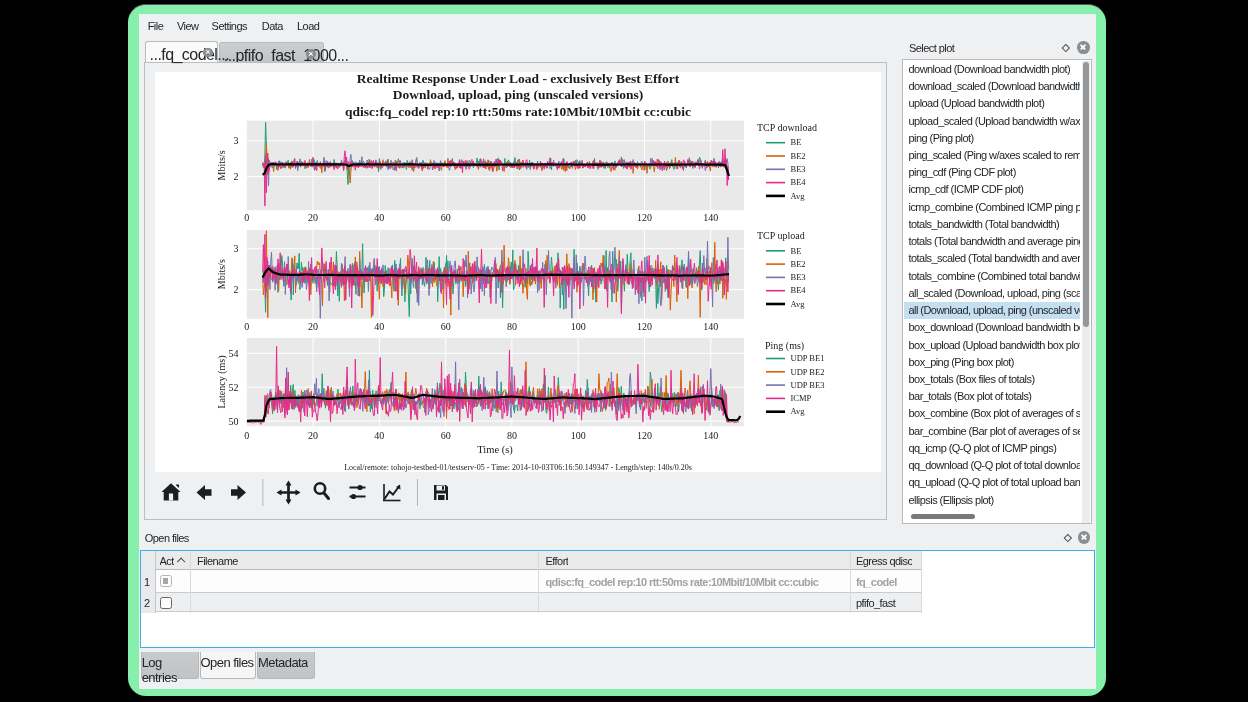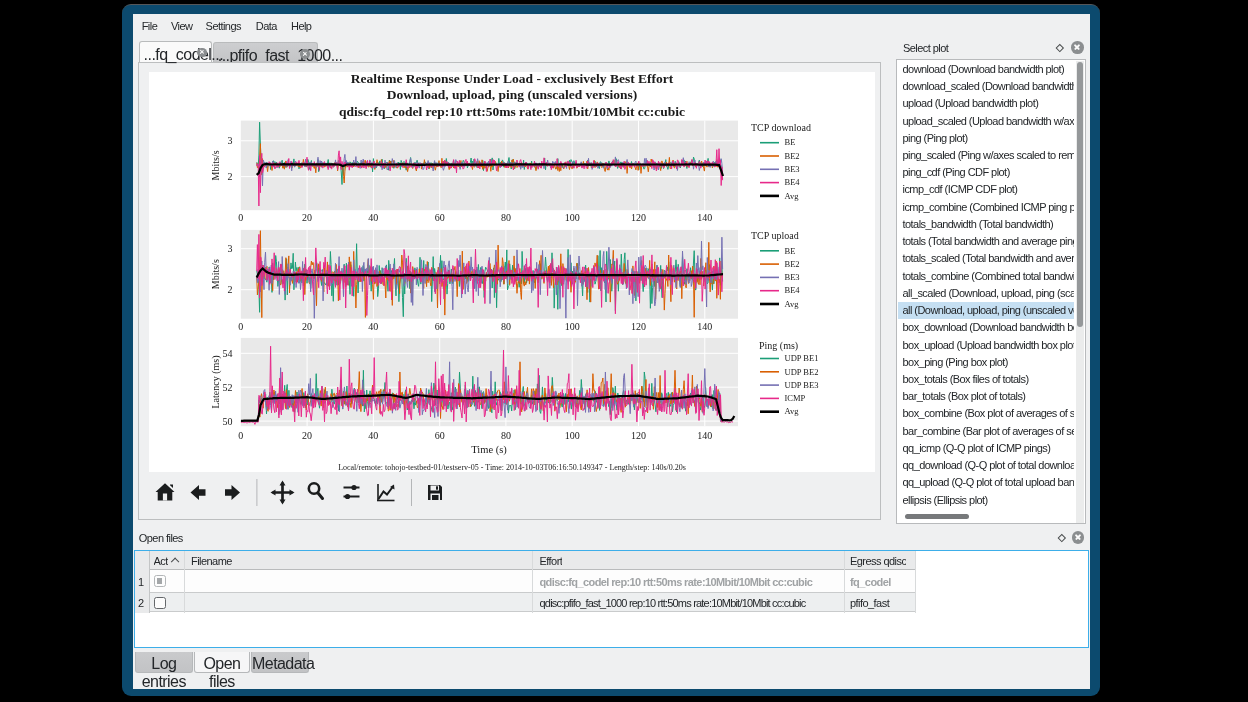--- a/index.html
+++ b/index.html
@@ -3,7 +3,7 @@
 html,body{margin:0;padding:0;background:#000;width:1248px;height:702px;overflow:hidden}
 *{box-sizing:border-box}
 body{font-family:"Liberation Sans",sans-serif;color:#232629}
-#win{position:absolute;left:122px;top:4px;width:978px;height:692px;background:#0c4a6e;border-radius:9px;border-top:1px solid #565658}
+#win{position:absolute;left:128px;top:4px;width:978px;height:692px;background:#86efac;border-radius:18px;border-top:1px solid #565658}
 #content{position:absolute;left:10.5px;top:9px;width:957.5px;height:675px;background:#eff0f1;overflow:hidden}
 .t{position:absolute;white-space:nowrap;letter-spacing:-0.55px;font-size:11px}
 

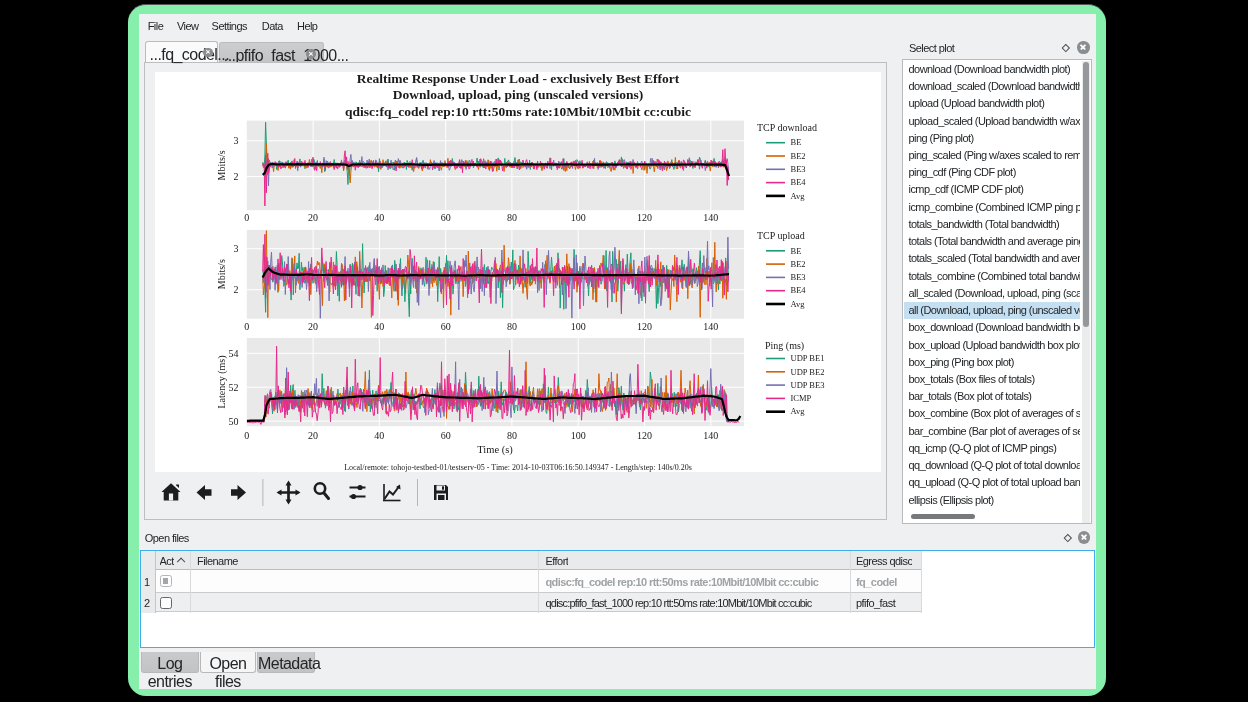--- a/index.html
+++ b/index.html
@@ -48,7 +48,7 @@
   <div class="t menu" style="left:38.5px">View</div>
   <div class="t menu" style="left:73.1px">Settings</div>
   <div class="t menu" style="left:123.3px">Data</div>
-  <div class="t menu" style="left:158.5px">Help</div>
+  <div class="t menu" style="left:158.5px">Load</div>
 
   <div class="tab" id="tab2">
         <span class="lbl">...pfifo_fast_1000...</span>

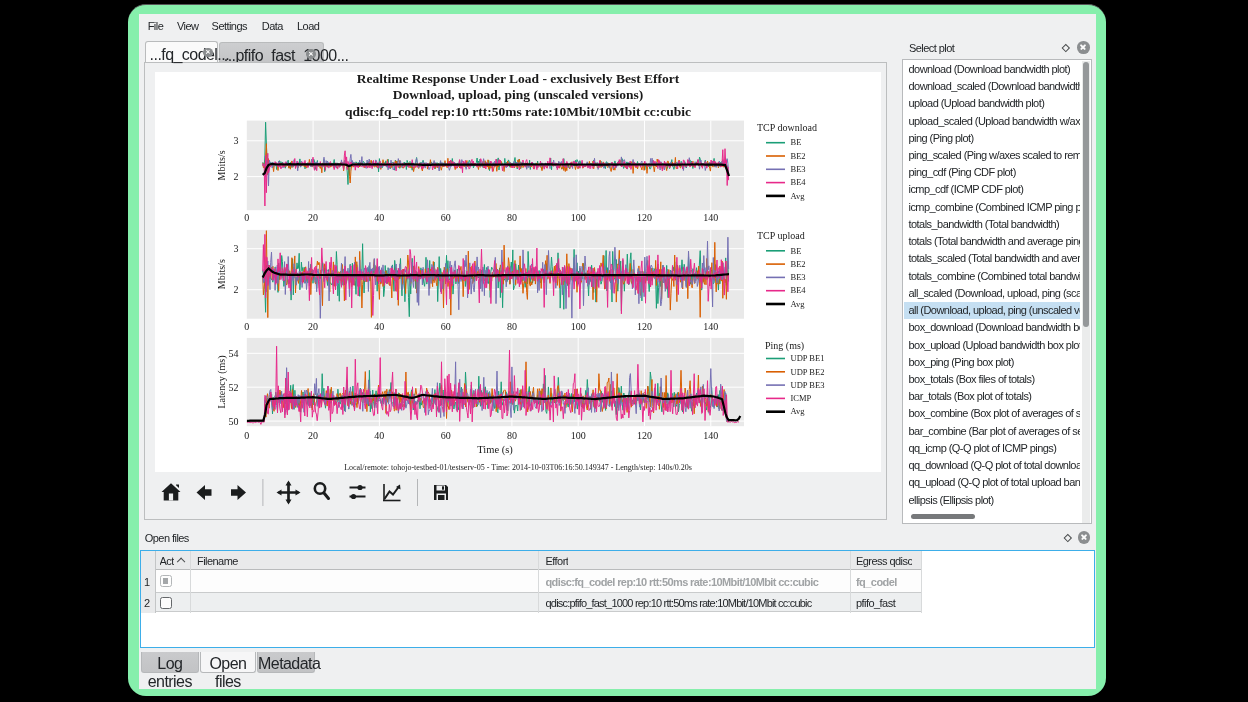--- a/index.html
+++ b/index.html
@@ -322,7 +322,6 @@
         </div>
 <div class="cell" style="left:19.5px;top:46.7px;width:12px;height:12px;border:1.4px solid #64676a;border-radius:2.5px;background:#fcfcfc"></div>
 <div class="cell" style="left:405px;top:25px;width:300px;color:#a0a3a5;font-weight:600;letter-spacing:-0.6px">qdisc:fq_codel rep:10 rtt:50ms rate:10Mbit/10Mbit cc:cubic</div>
-<div class="cell" style="left:405px;top:46.5px;width:300px;letter-spacing:-0.8px">qdisc:pfifo_fast_1000 rep:10 rtt:50ms rate:10Mbit/10Mbit cc:cubic</div>
 <div class="cell" style="left:715.5px;top:25px;width:64px;color:#a0a3a5;font-weight:600">fq_codel</div>
 <div class="cell" style="left:715.5px;top:46.5px;width:60px">pfifo_fast</div>
 

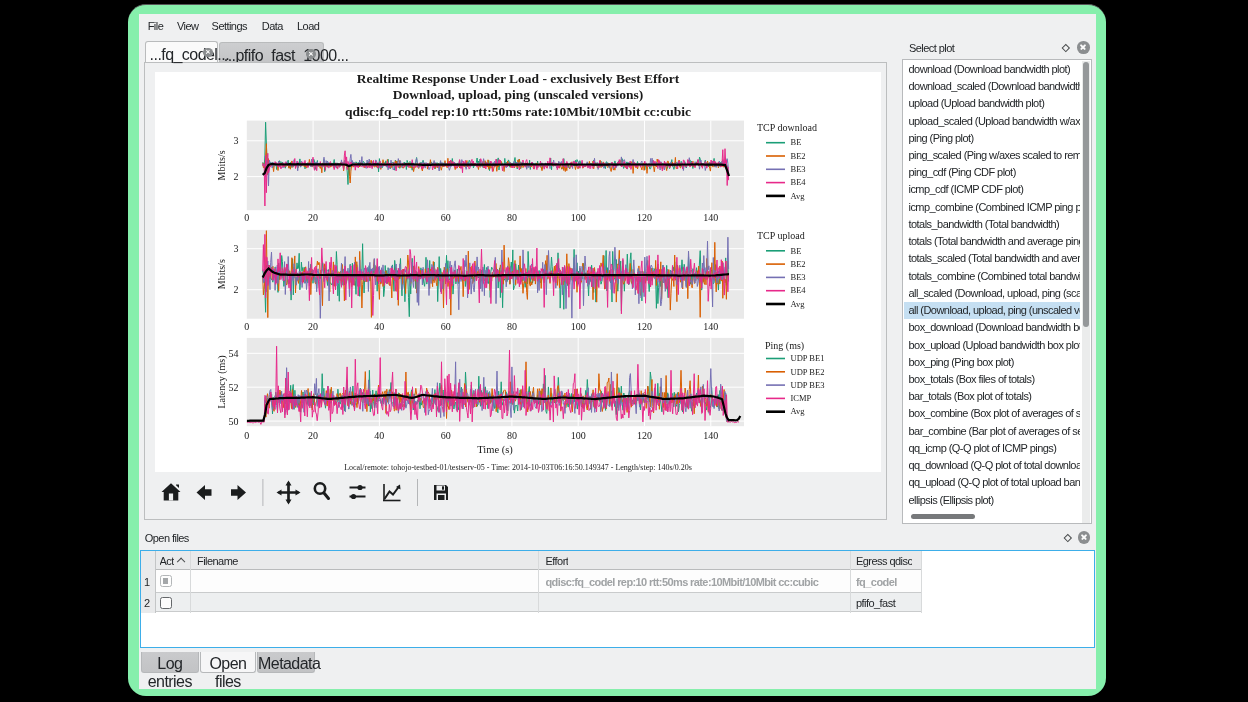--- a/index.html
+++ b/index.html
@@ -35,7 +35,7 @@
 .cell{position:absolute;font-size:11px;letter-spacing:-0.55px;white-space:nowrap;overflow:hidden}
 .hdr{background:#e9eaeb}
 
-.btab{position:absolute;top:637.5px;height:21px;border:1px solid #b6b8ba;border-top:none;border-radius:0 0 3px 3px;background:linear-gradient(#c9cacc,#c2c3c5);font-size:16px;letter-spacing:-0.55px;text-align:center;z-index:1}
+.btab{position:absolute;top:637.5px;height:27px;border:1px solid #b6b8ba;border-top:none;border-radius:0 0 3px 3px;background:linear-gradient(#c9cacc,#c2c3c5);font-size:13px;letter-spacing:-0.55px;z-index:1}
 .btab.act{background:#f6f6f7;z-index:2}
 .btab span{position:absolute;left:0;right:0;top:3.2px}
 svg text{letter-spacing:0}

